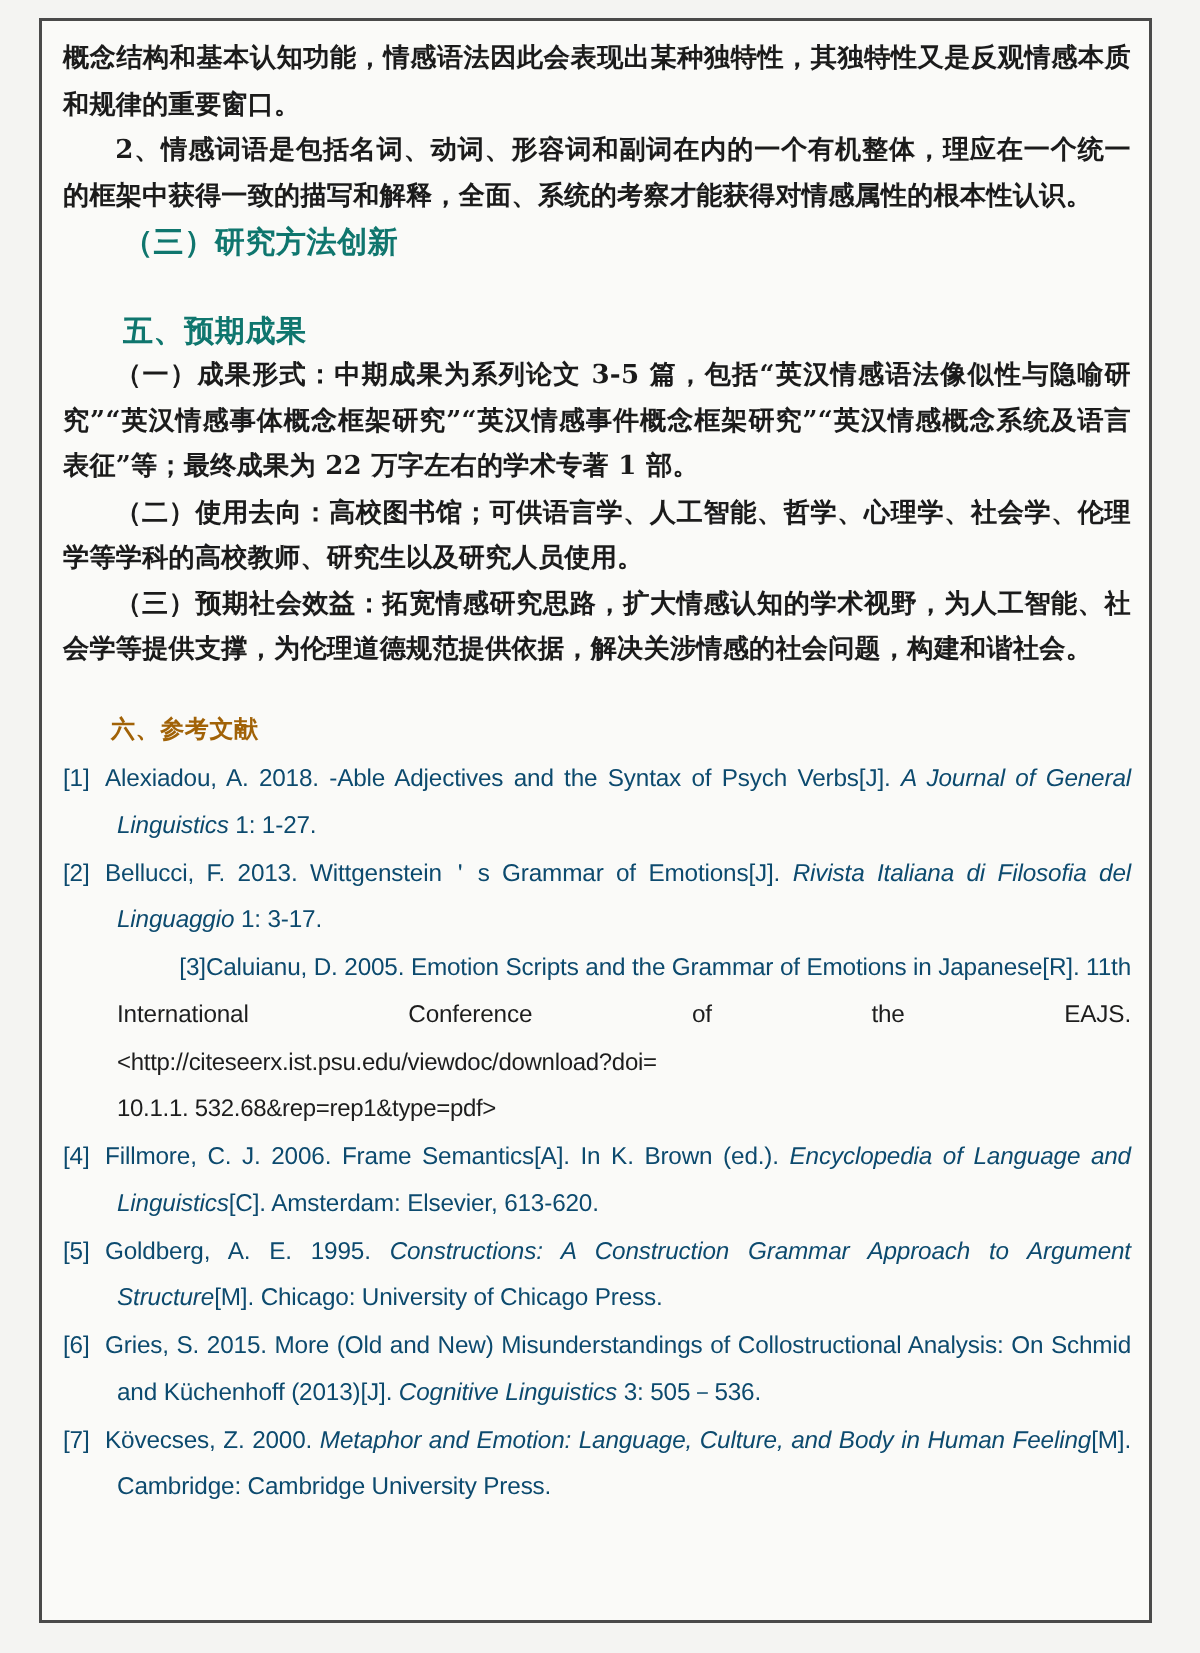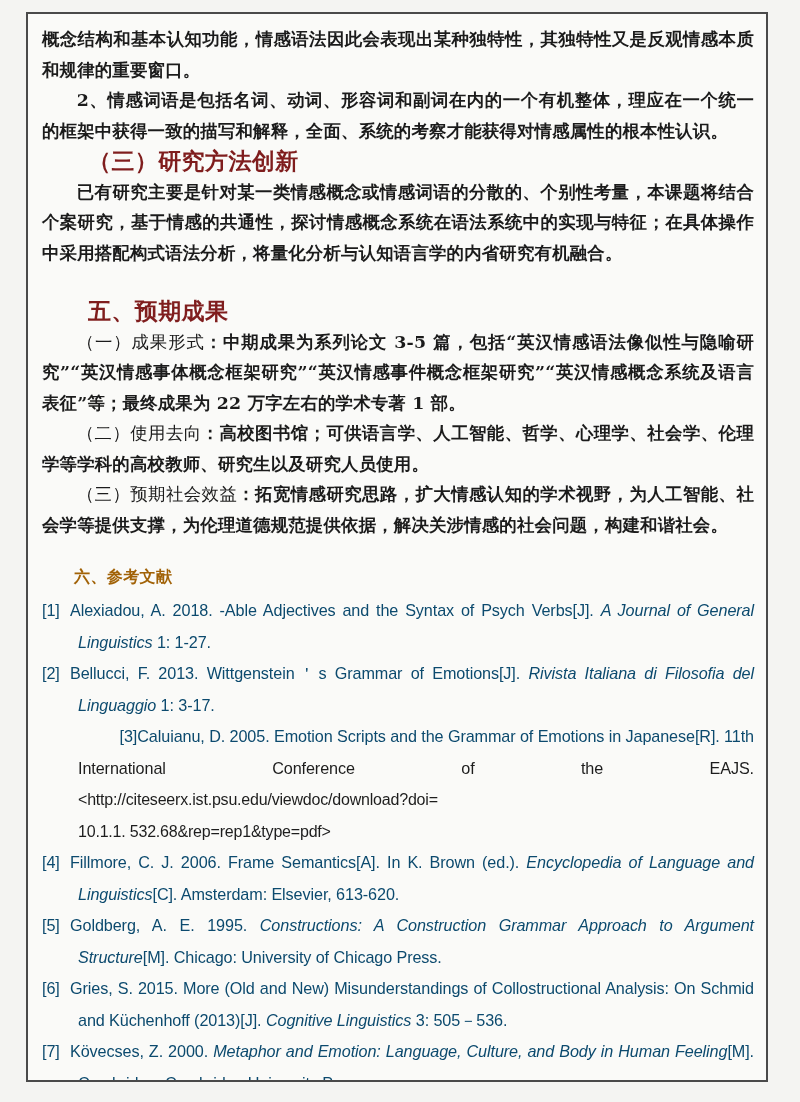--- a/index.html
+++ b/index.html
@@ -51,10 +51,10 @@
   .cn.indent { text-indent: 2em; }
   .cn-heading {
     font-family: "DejaVu Serif", "Liberation Serif", serif;
-    font-size: 23px;
+    font-size: 20px;
     line-height: 30.5px;
     font-weight: 700;
-    color: #7f1d1d;
+    color: #0f766e;
     margin: 0;
     text-indent: 2em;
     letter-spacing: 0.4px;

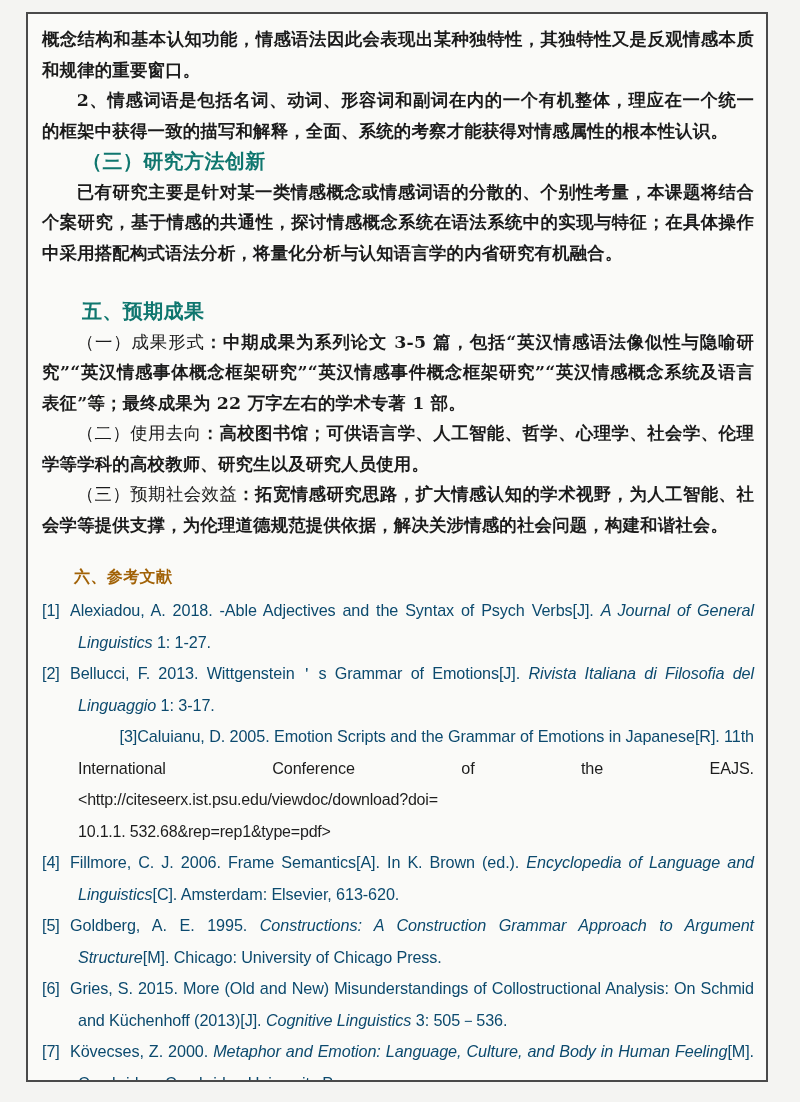--- a/index.html
+++ b/index.html
@@ -135,7 +135,6 @@
 
       <p class="cn-heading">（三）研究方法创新</p>
 
-      <p class="cn indent">已有研究主要是针对某一类情感概念或情感词语的分散的、个别性考量，本课题将结合个案研究，基于情感的共通性，探讨情感概念系统在语法系统中的实现与特征；在具体操作中采用搭配构式语法分析，将量化分析与认知语言学的内省研究有机融合。</p>
 
       <div class="gap-lg"></div>
 

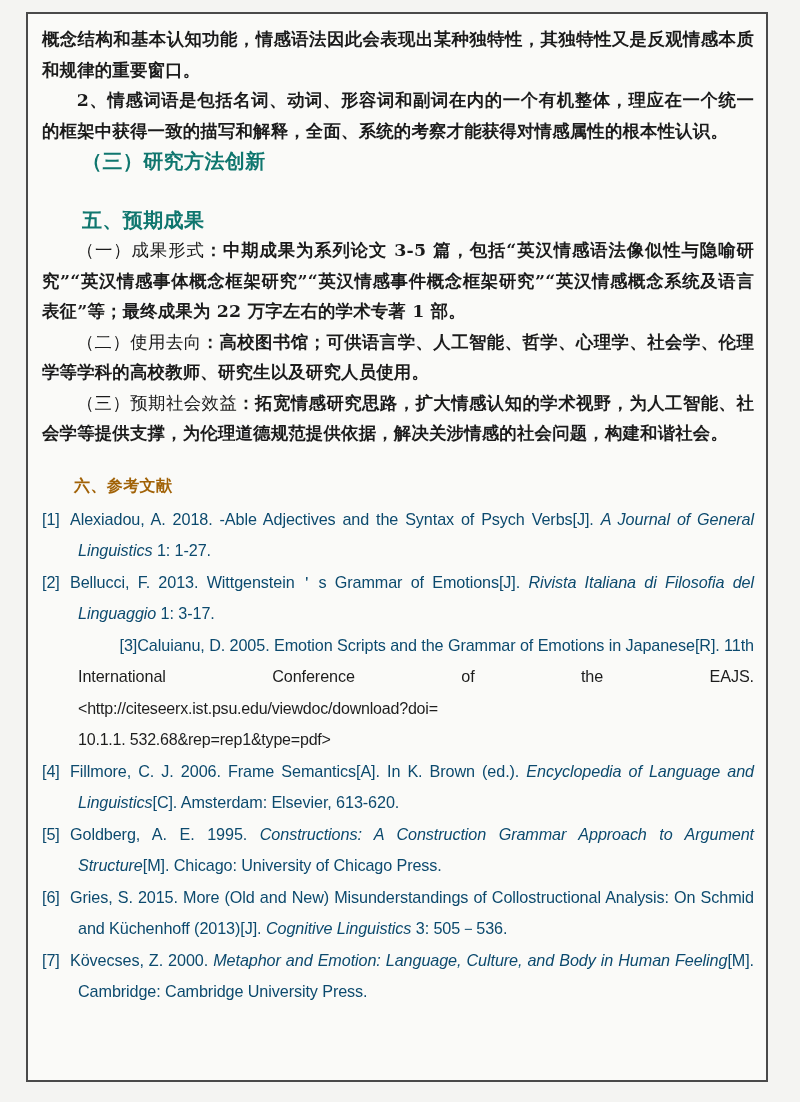--- a/index.html
+++ b/index.html
@@ -63,7 +63,7 @@
     text-indent: 2em;
   }
   .lead {
-    font-weight: 400;
+    font-weight: 700;
   }
   .gap-md { height: 22px; }
   .gap-lg { height: 28px; }

